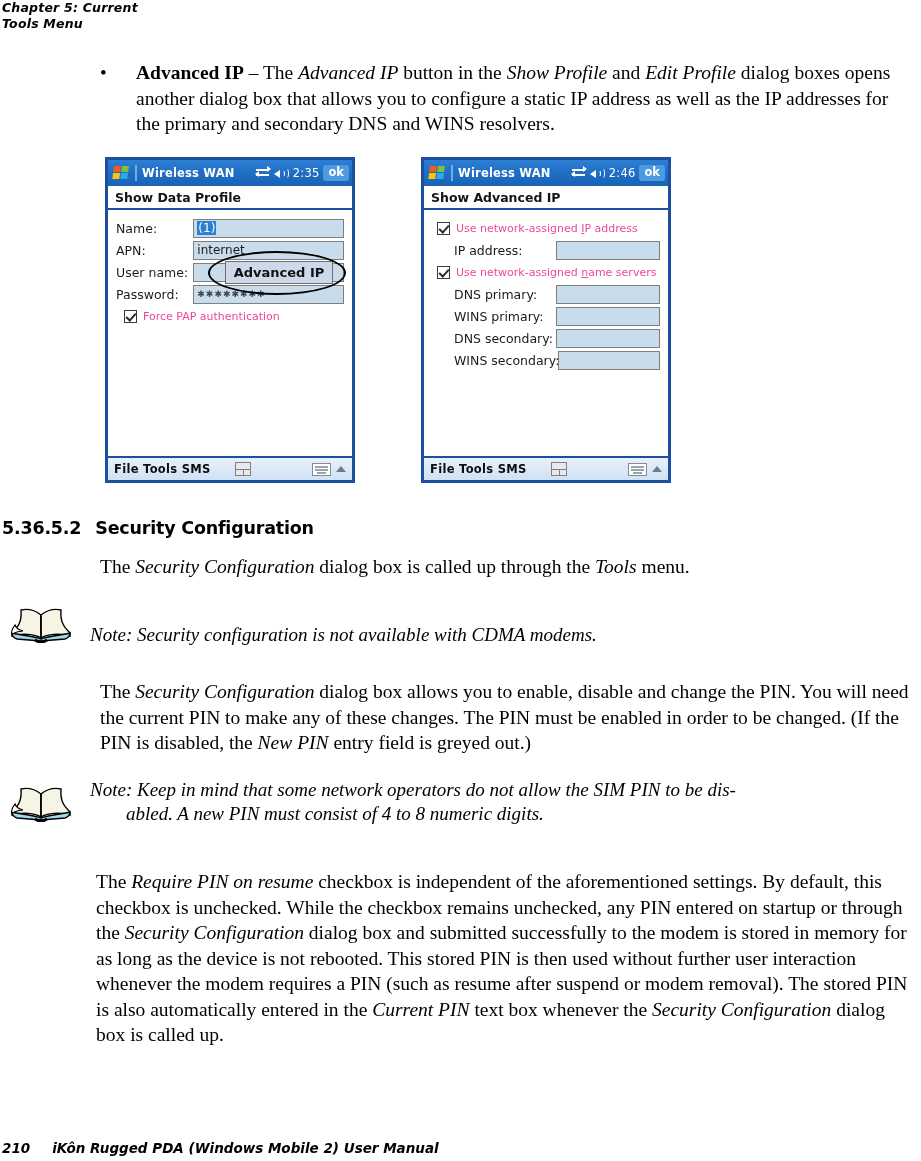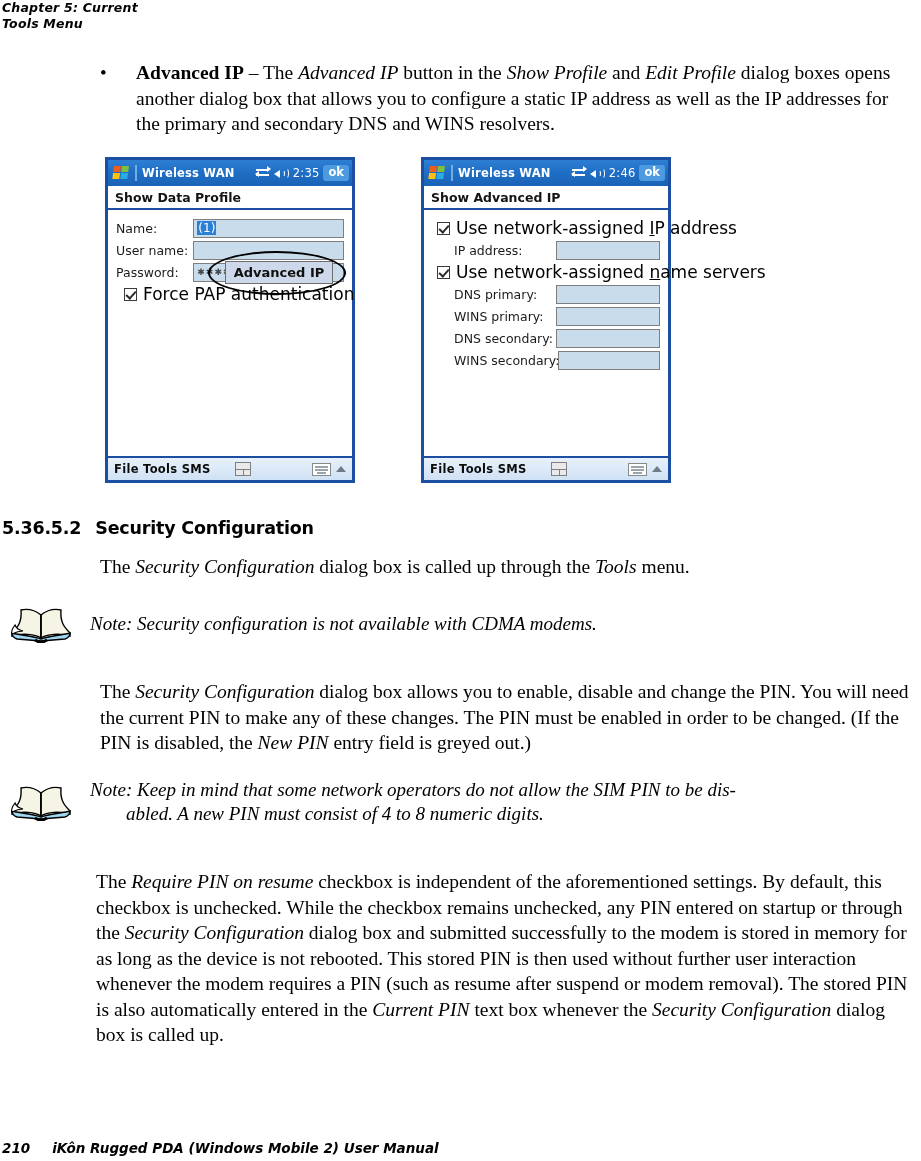--- a/index.html
+++ b/index.html
@@ -209,7 +209,7 @@
     border-width: 0 2px 2px 0;
     transform: rotate(42deg);
   }
-  .chk-label { font-size: 17px; color:#000000; white-space:nowrap; }
+  .chk-label { font-size: 11px; color:#ec4899; white-space:nowrap; }
   .chk-label u { text-decoration: underline; }
 
   .adv-btn {

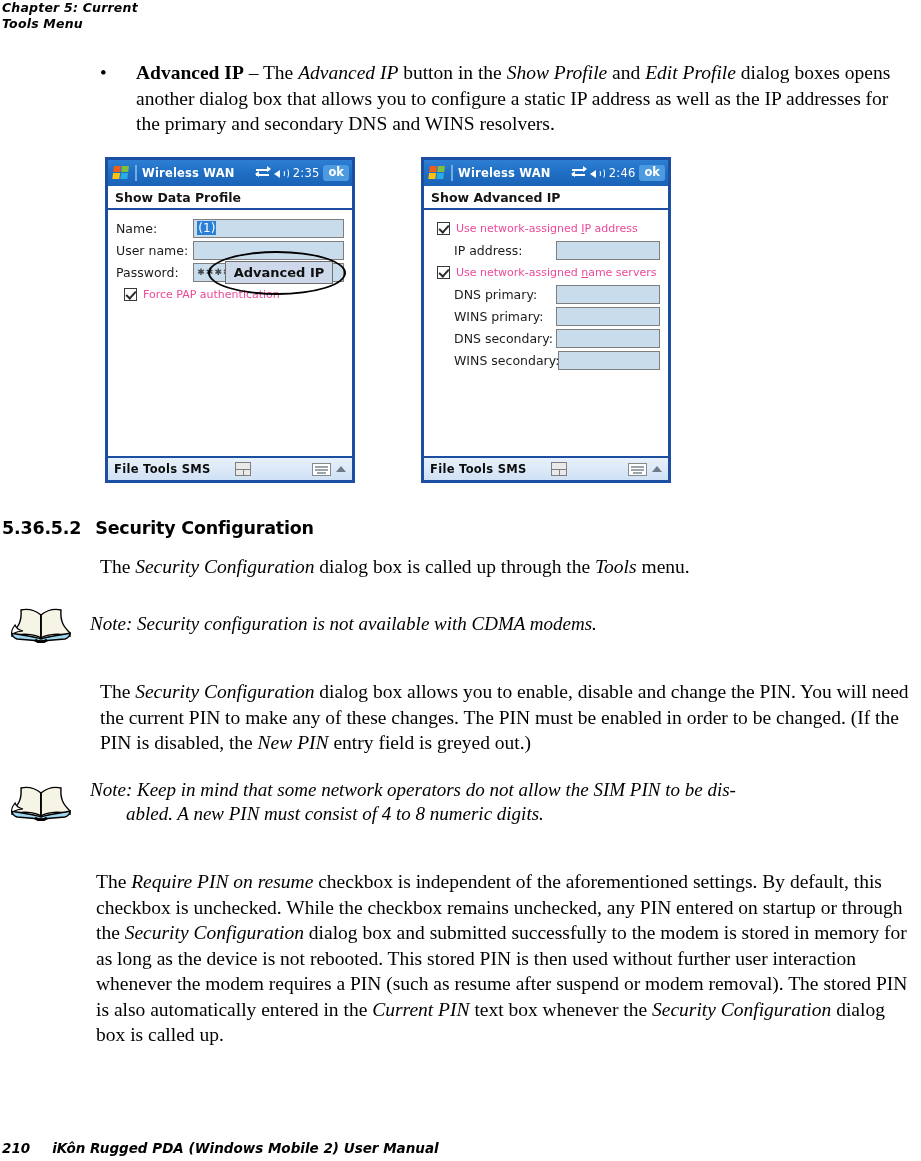--- a/index.html
+++ b/index.html
@@ -382,6 +382,10 @@
         </span>
     </div>
 
+    <div class="frm-row">
+      <span class="frm-label" style="width:78px">APN:</span>
+      <span class="frm-input" style="width:152px">internet</span>
+    </div>
 
     <div class="frm-row">
       <span class="frm-label" style="width:78px">User name:</span>

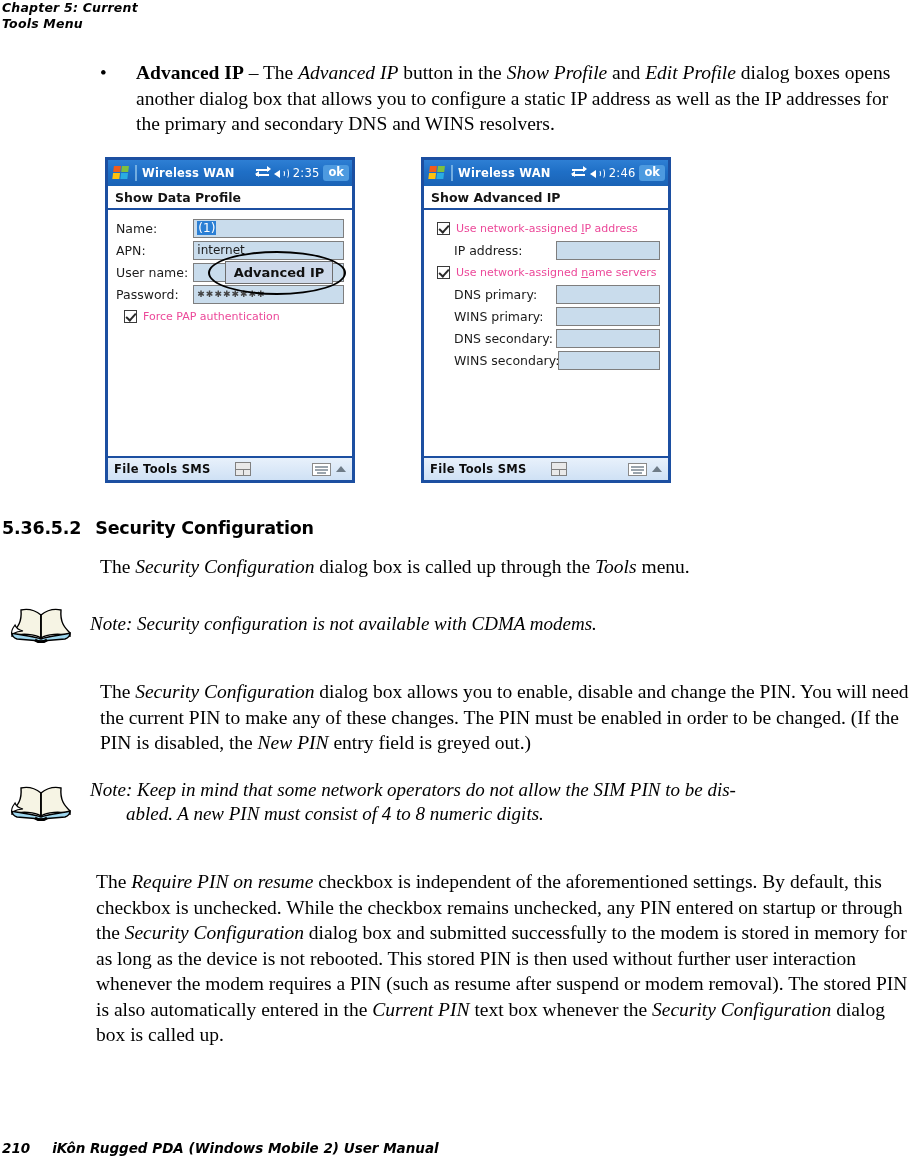--- a/index.html
+++ b/index.html
@@ -304,7 +304,7 @@
   .note {
     position: absolute;
     display: flex;
-    align-items: center;
+    align-items: flex-end;
   }
   .note-1 { left: 8px; top: 601px; width: 900px; }
   .note-2 { left: 8px; top: 778px; width: 900px; }

